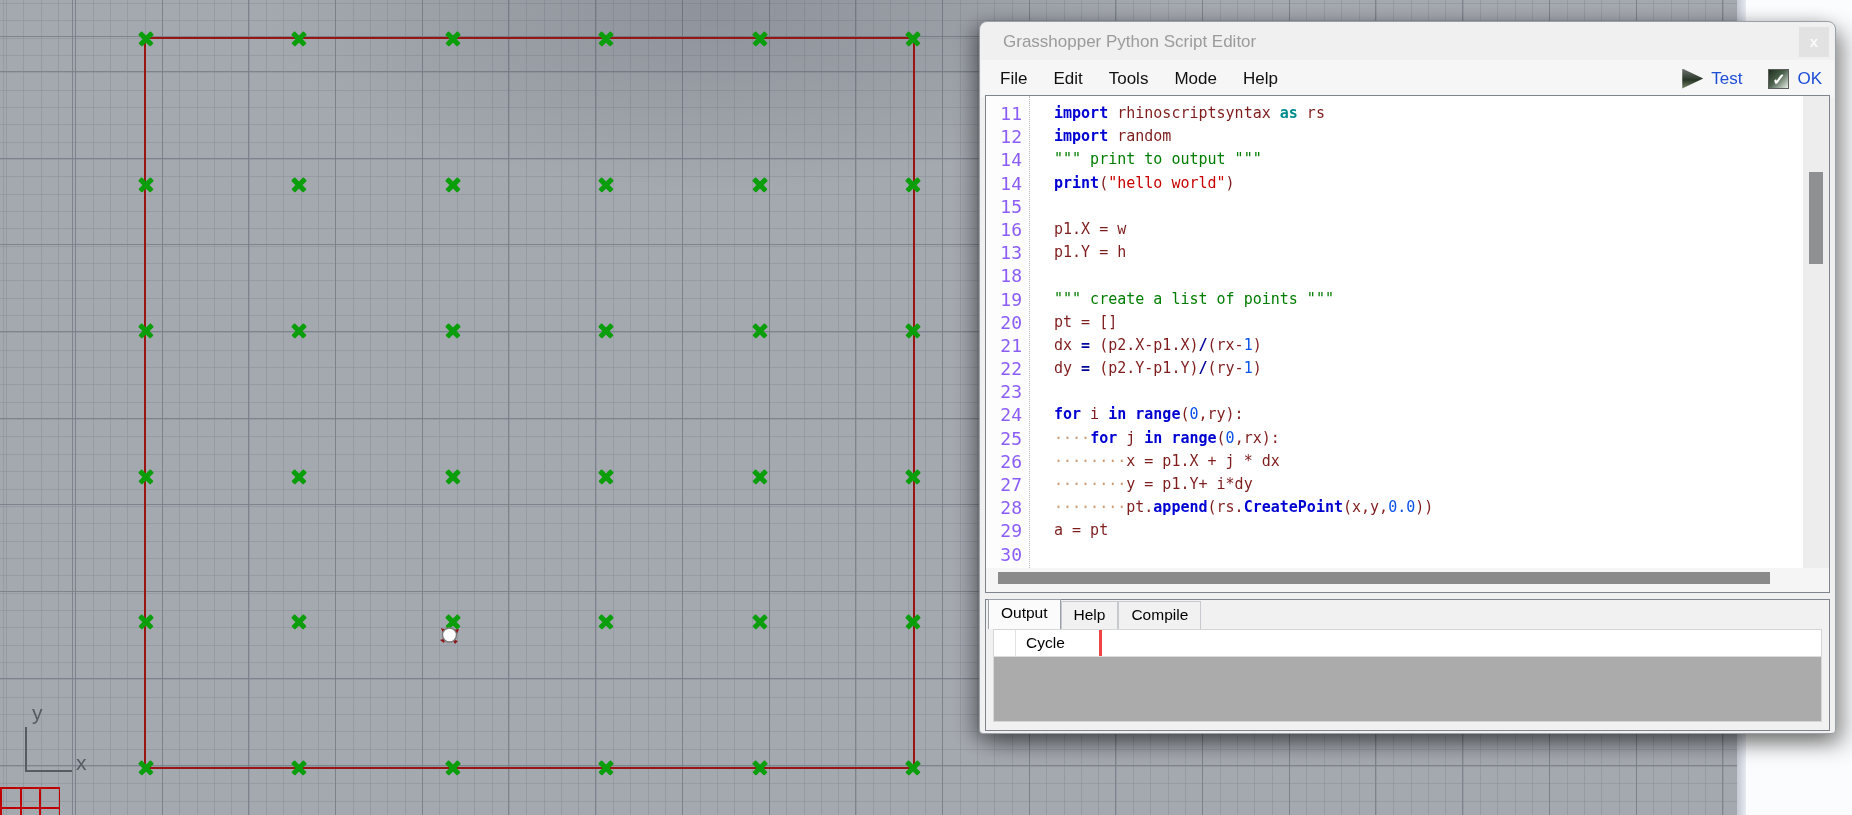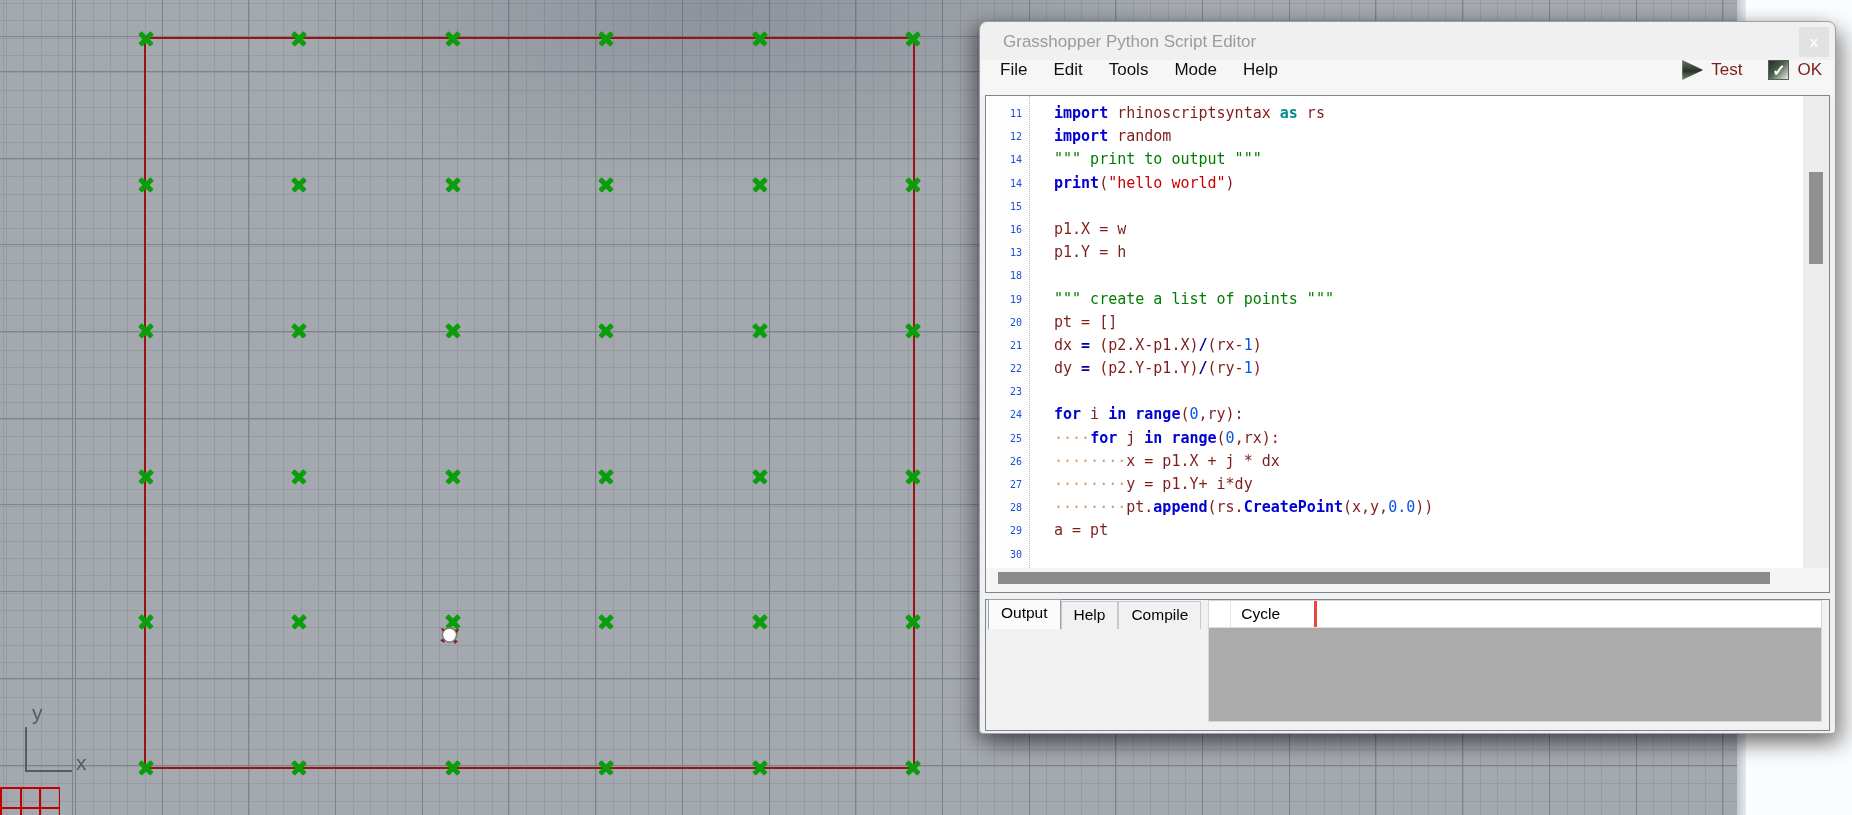--- a/index.html
+++ b/index.html
@@ -69,7 +69,7 @@
   }
   .menubar {
     position:absolute; left:1px; right:1px; top:38px; height:37px; background:#f6f6f6;
-    display:flex; align-items:flex-start; padding-left:6px; font-size:17px; color:#101010;
+    display:flex; align-items:center; padding-left:6px; font-size:17px; color:#101010;
   }
   .menu-item { padding:0 13px; }
   .menu-spacer { flex:1; }

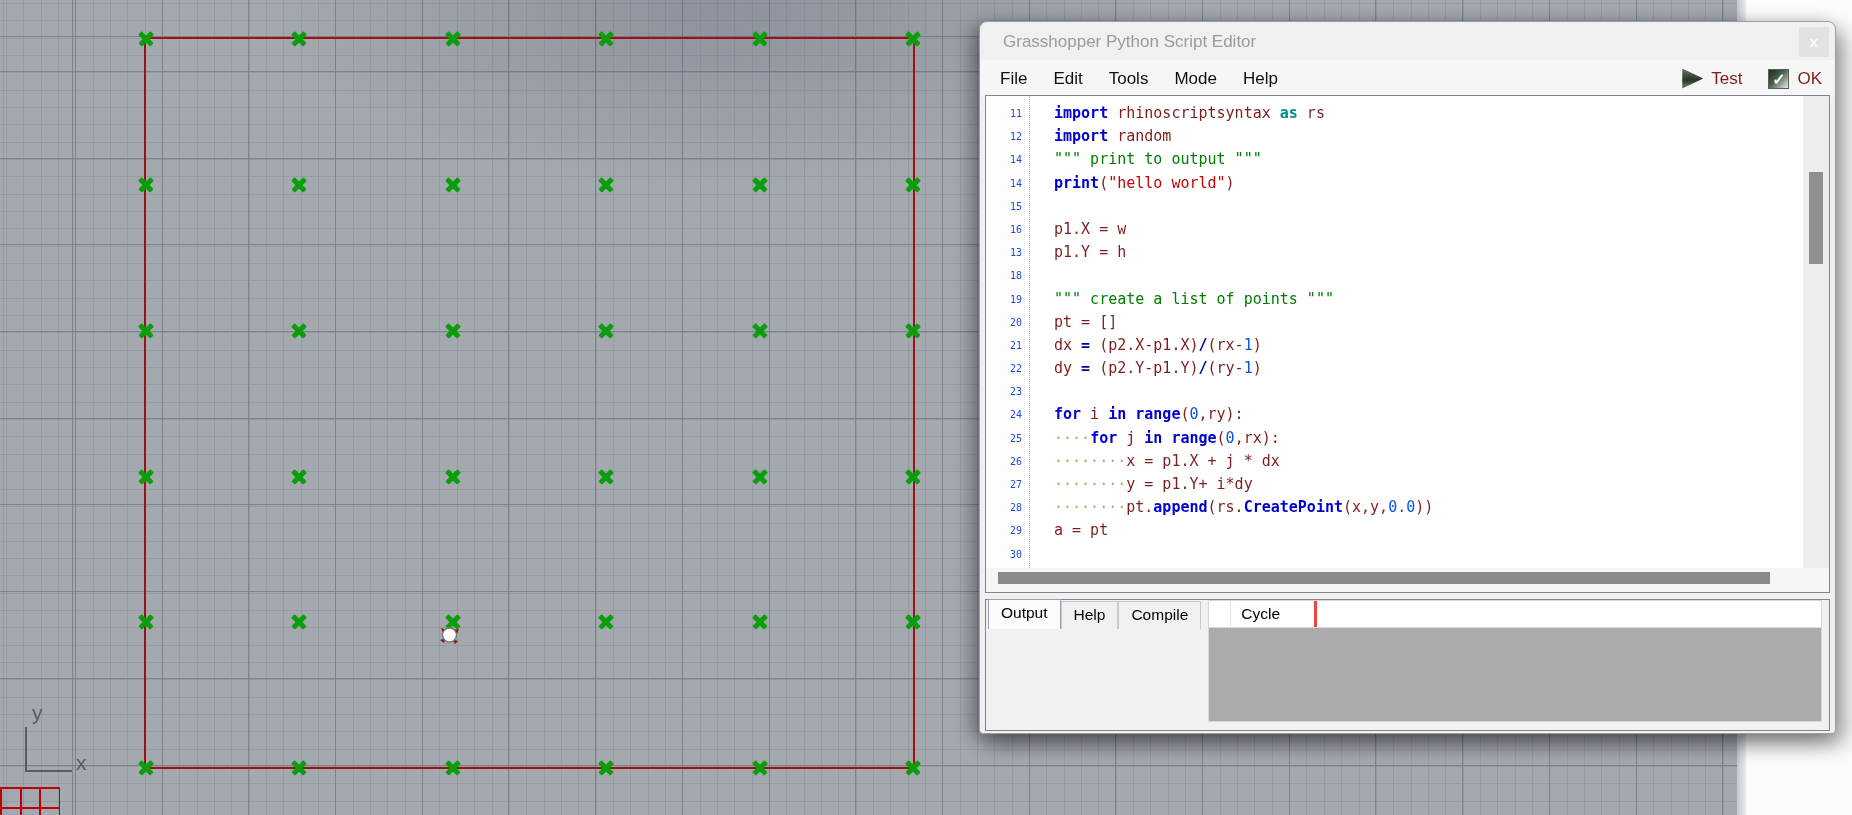--- a/index.html
+++ b/index.html
@@ -77,7 +77,7 @@
   .play-icon { width:21px; height:20px;
     clip-path:polygon(0 0, 100% 50%, 0 100%);
     background:linear-gradient(180deg,#6d716f,#273527 55%,#7d8a6d); }
-  .test-label, .ok-label { font-size:17px; color:#7f1d1d; }
+  .test-label, .ok-label { font-size:17px; color:#1d4ed8; }
   .ok-box { width:21px; height:20px; border:1px solid #5c5c5c; margin-left:14px;
     background:linear-gradient(135deg,#1f2e1f,#49604a 45%,#e9efe9);
     color:#ffffff; font-size:16px; font-weight:bold; text-align:center; line-height:19px; }

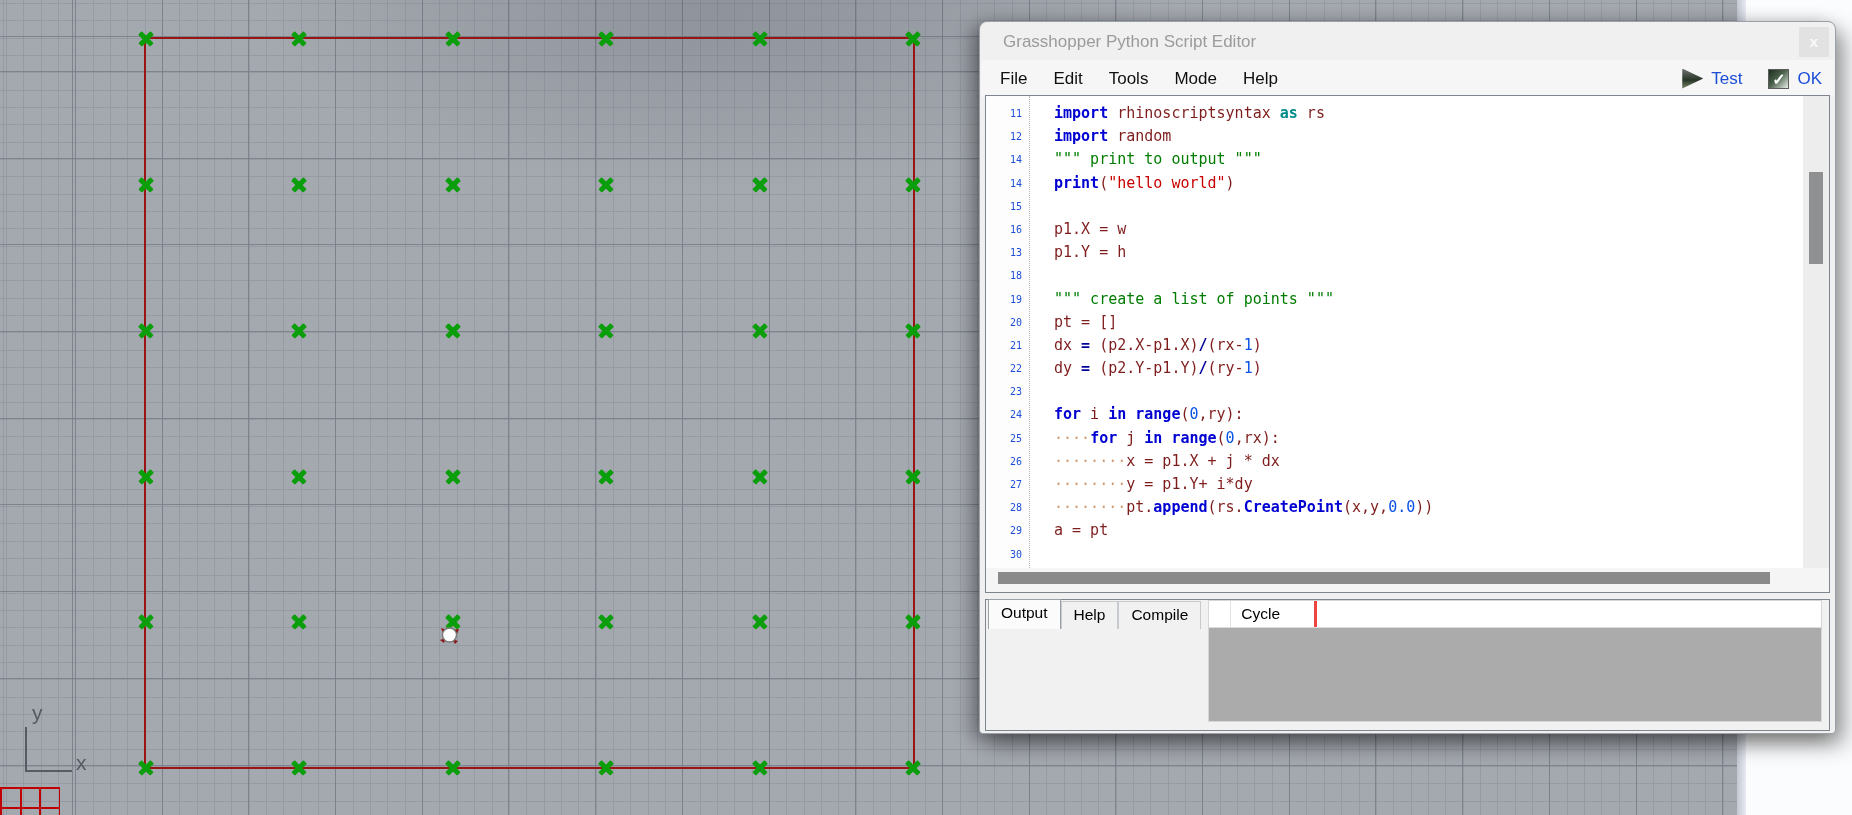--- a/index.html
+++ b/index.html
@@ -91,7 +91,7 @@
   .gutter {
     width:44px; background:#fdfdfd; padding-top:6px; text-align:right;
     border-right:1px dotted #b9b9b9;
-    font-family:"DejaVu Sans Mono", monospace; font-size:10px; color:#1d4ed8;
+    font-family:"DejaVu Sans Mono", monospace; font-size:18px; color:#8b5cf6;
   }
   .gutter div { height:23.2px; line-height:23.2px; padding-right:7px; }
   .code-pane { flex:1; background:#ffffff; padding:6px 0 0 24px; overflow:hidden;

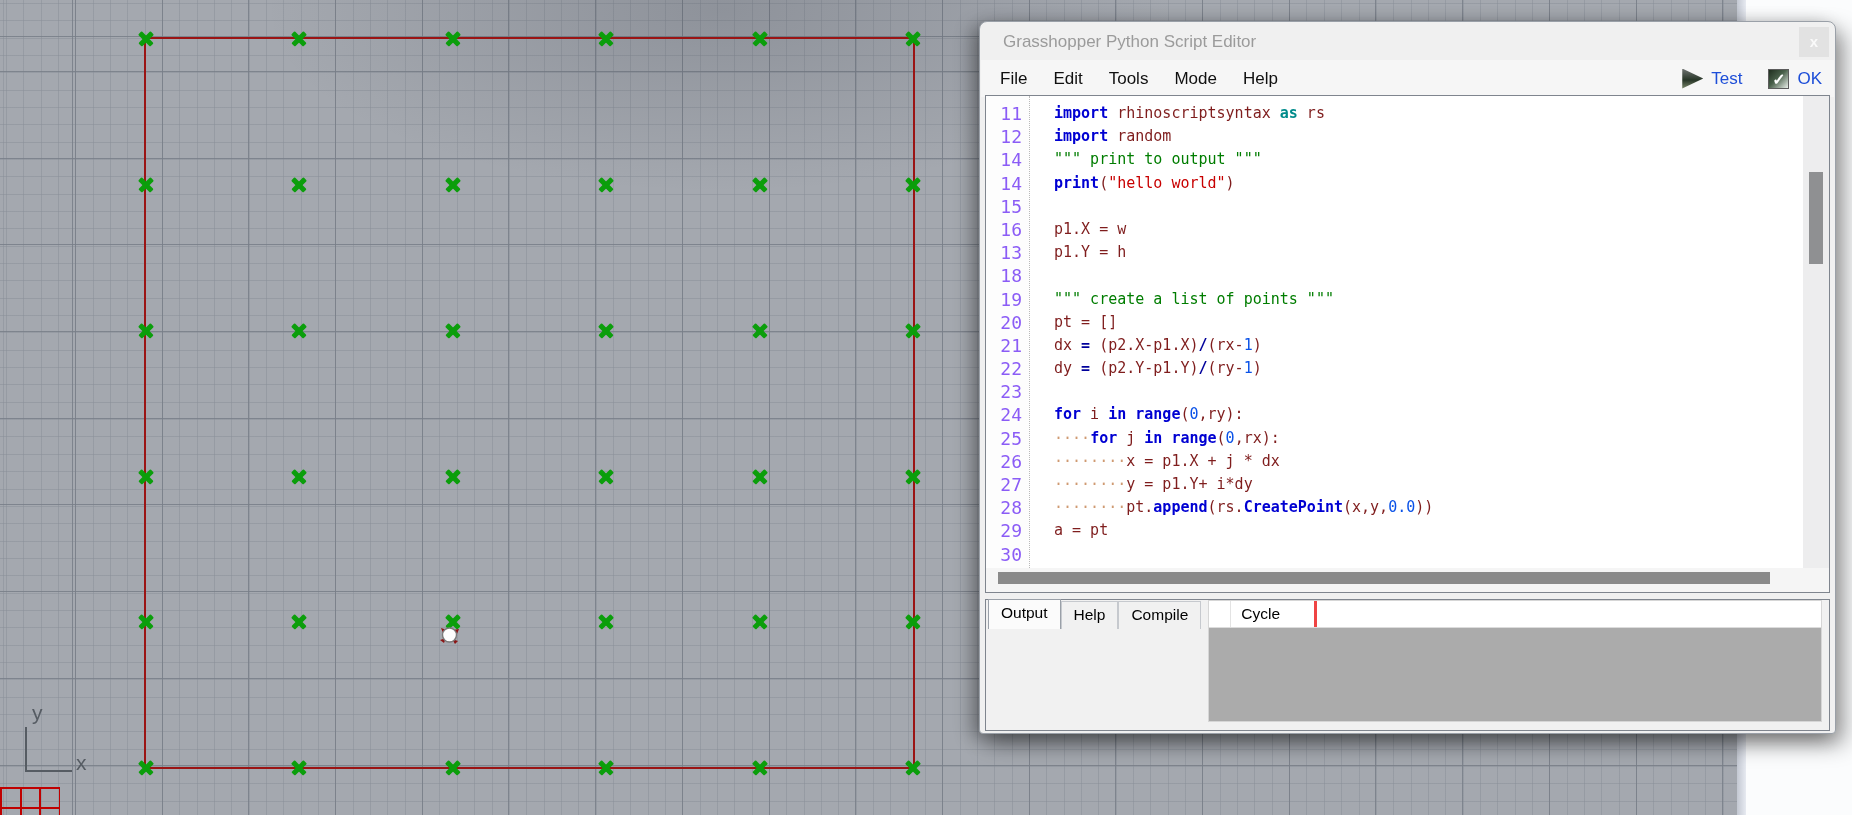--- a/index.html
+++ b/index.html
@@ -114,7 +114,7 @@
   
   .bottom-panel {
     position:absolute; left:5px; top:577px; width:845px; height:132px;
-    border:1px solid #7f858e; background:#f1f1f1; display:flex; flex-direction:row;
+    border:1px solid #7f858e; background:#f1f1f1; display:flex; flex-direction:column;
   }
   .tabs { display:flex; align-items:flex-end; height:29px; padding-left:2px; font-size:15.5px; }
   .tab { padding:4px 12px 5px 12px; border:1px solid #c6c9ce; border-bottom:none;

